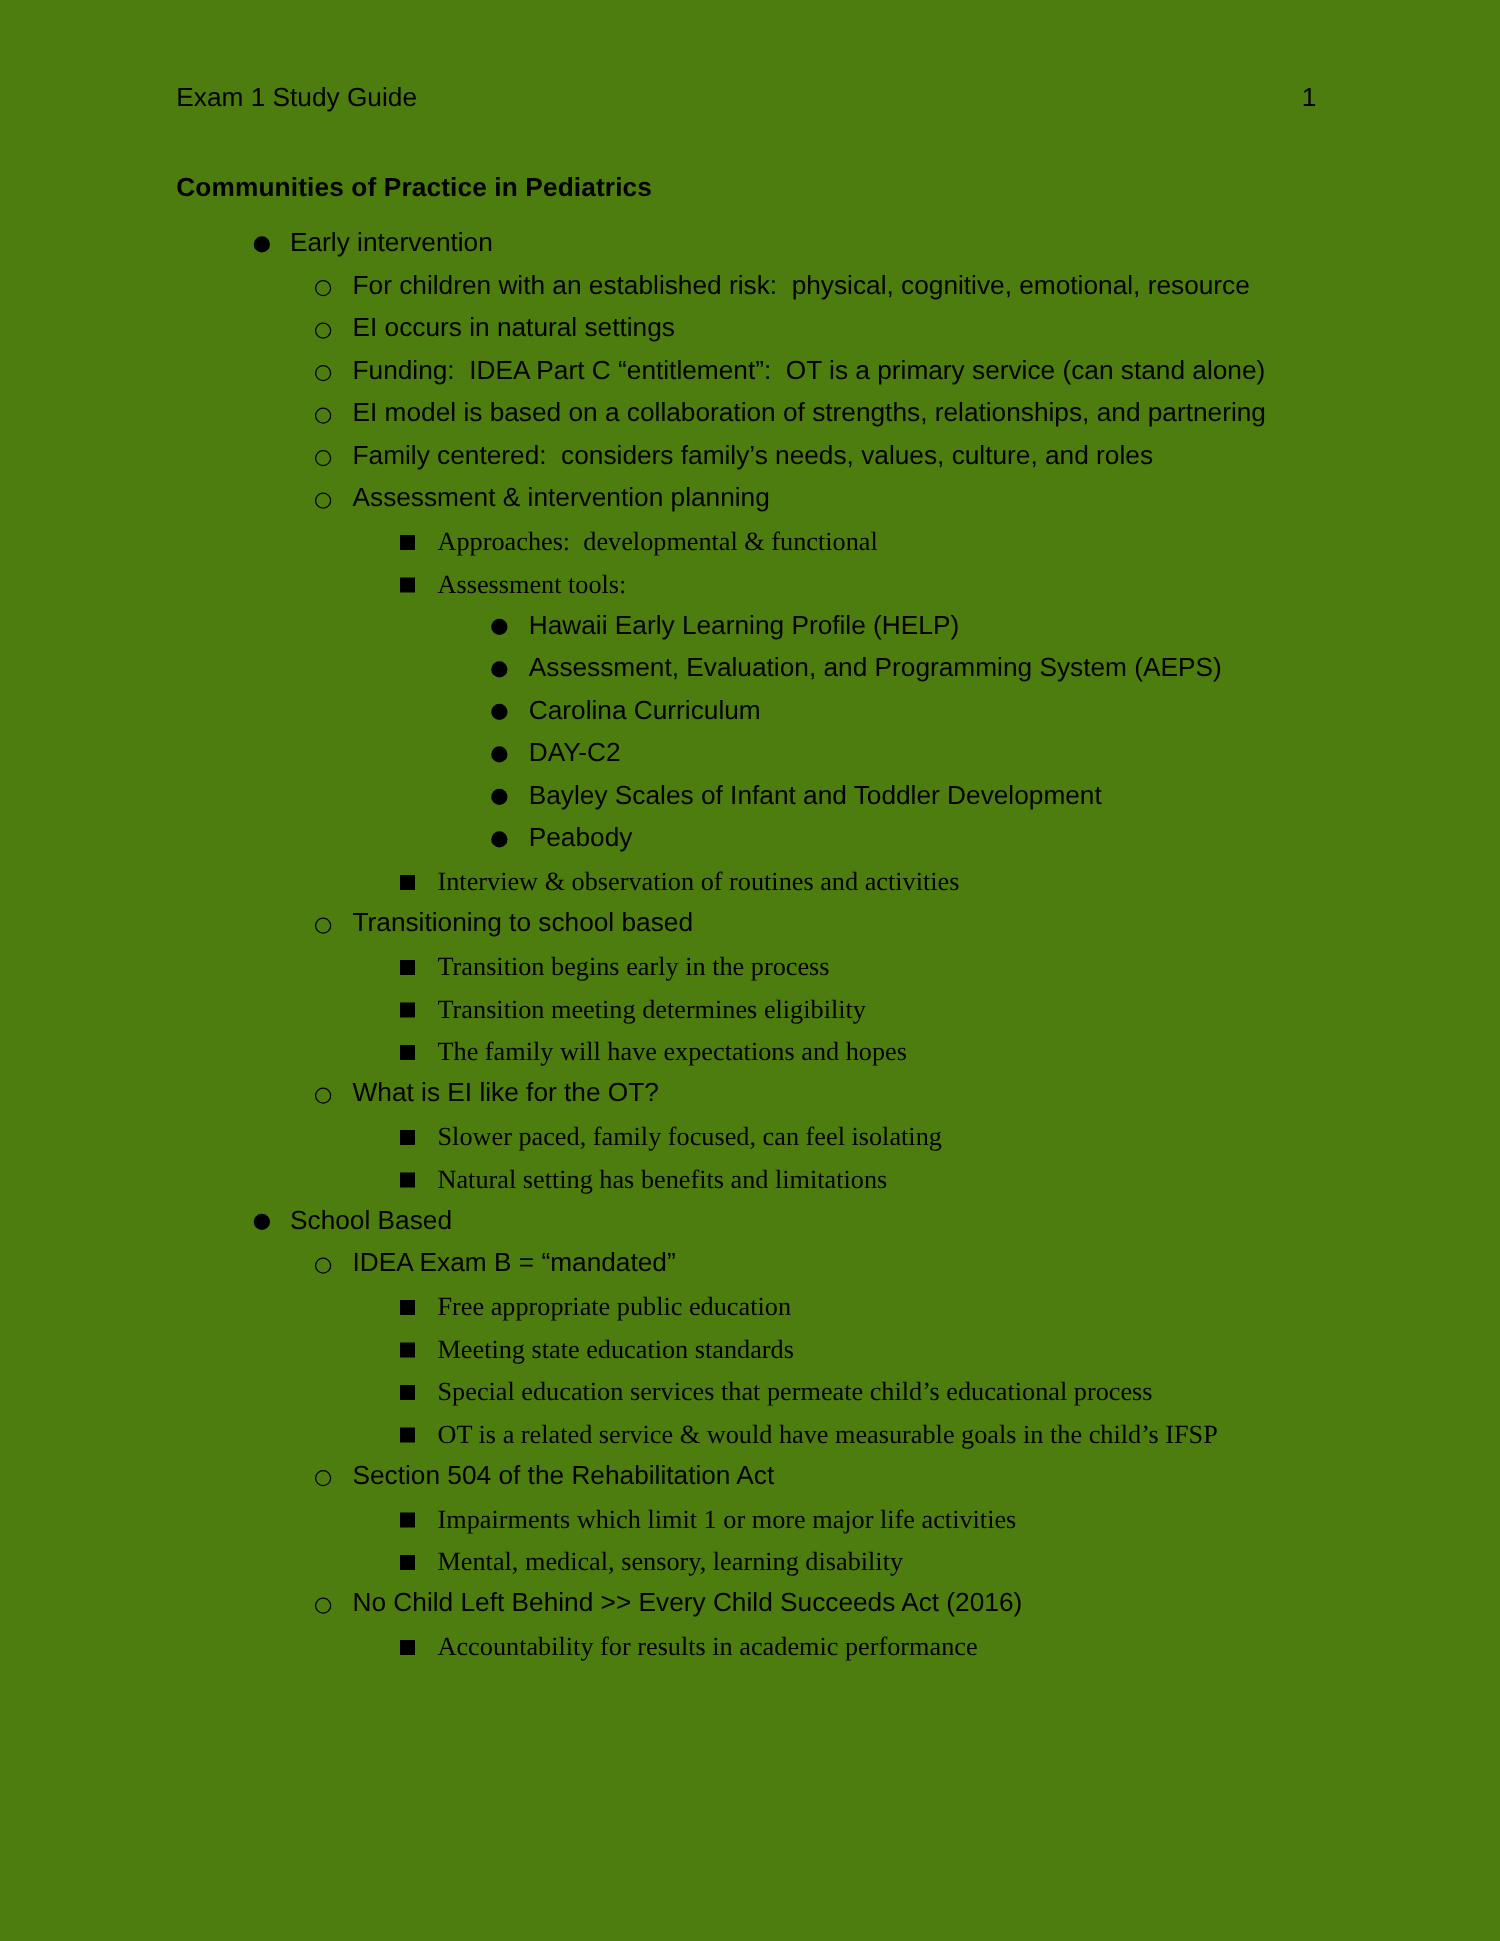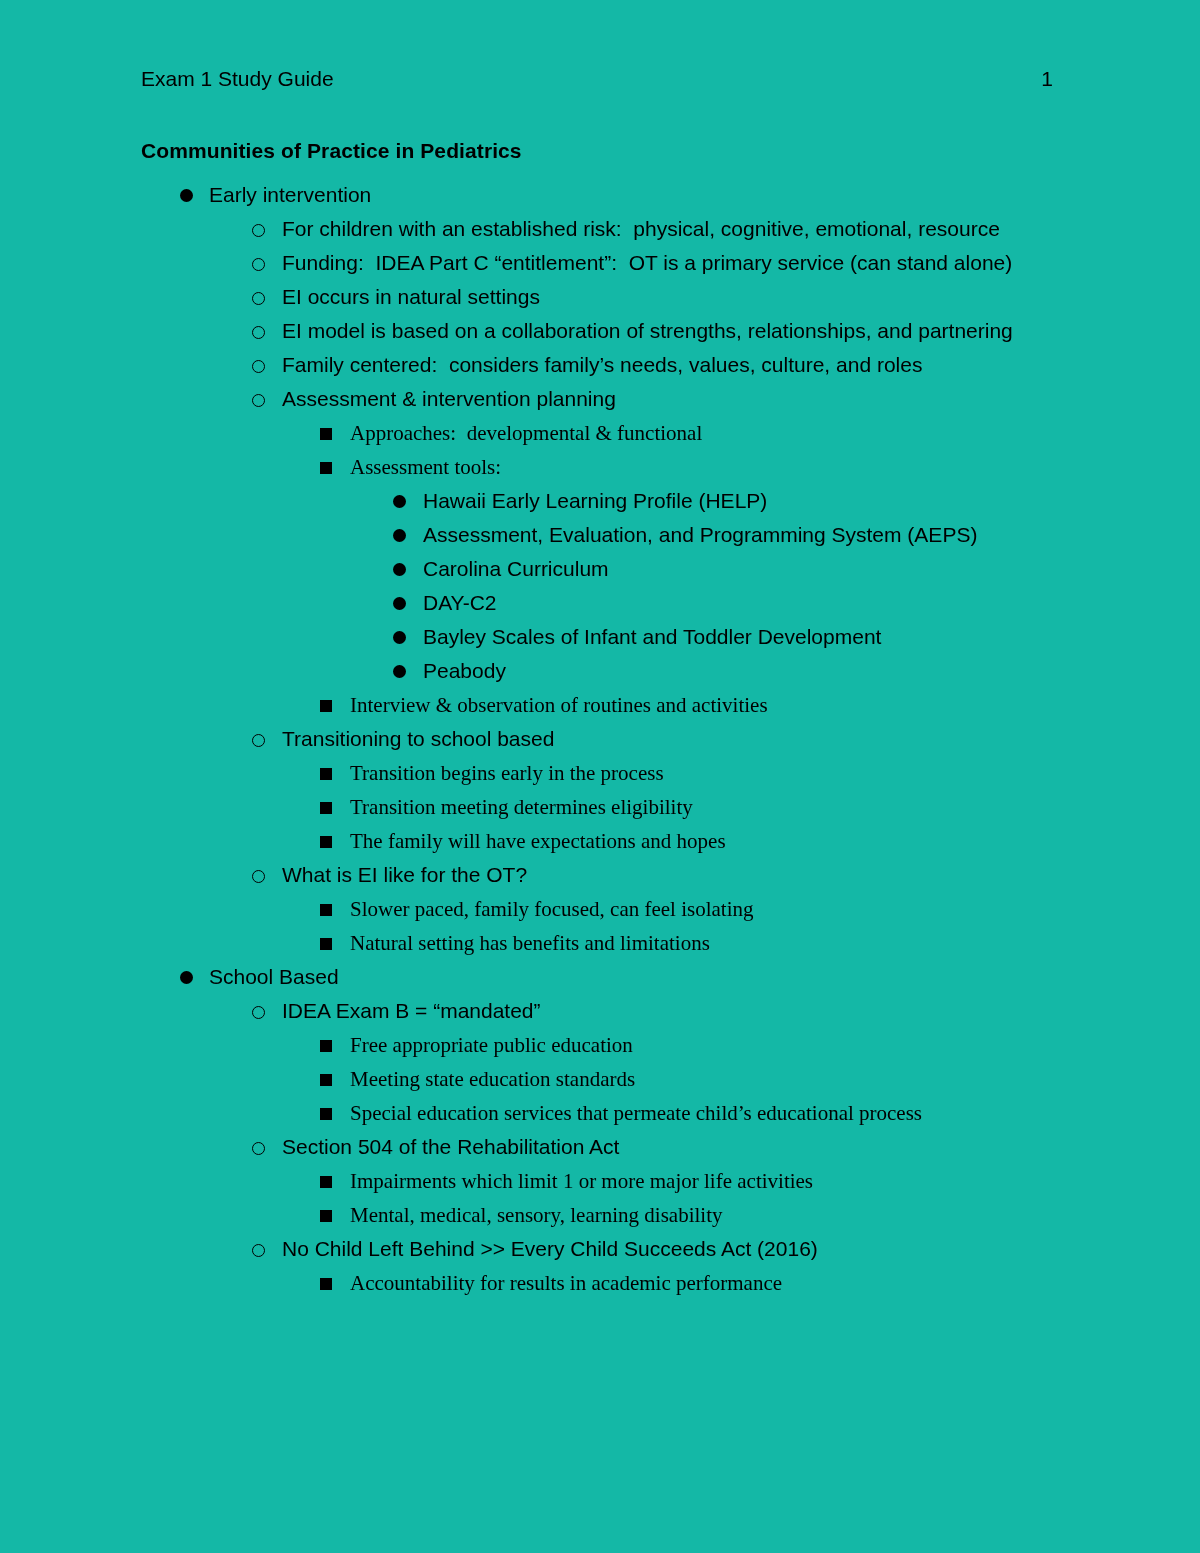--- a/index.html
+++ b/index.html
@@ -15,7 +15,7 @@
     position: relative;
     width: 1200px;
     height: 1553px;
-    background: #14b8a6;
+    background: #4d7c0f;
     overflow: hidden;
   }
   

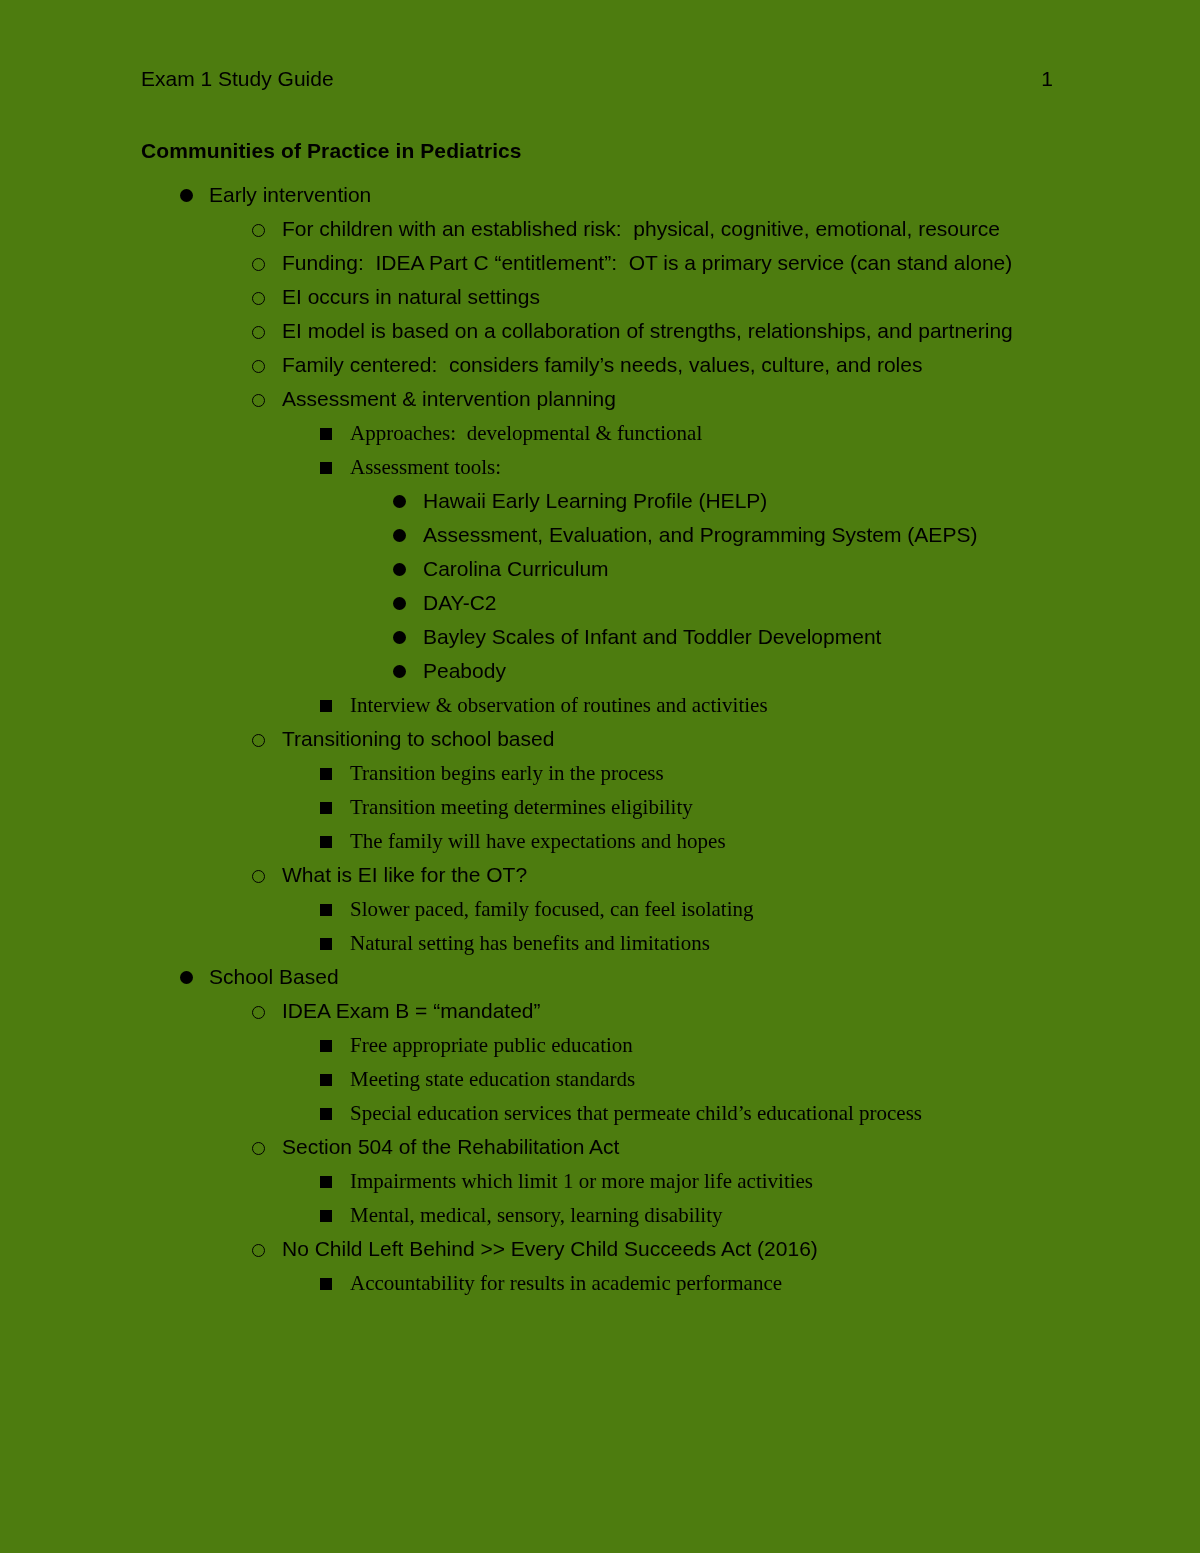--- a/index.html
+++ b/index.html
@@ -93,7 +93,7 @@
   }
 
   
-  .lvl1 { padding-left: 209px; }
+  .lvl1 { padding-left: 209px; margin-left: 23px; }
   .lvl1 > .bullet { left: 180px; }
 
   .lvl2 { padding-left: 282px; }

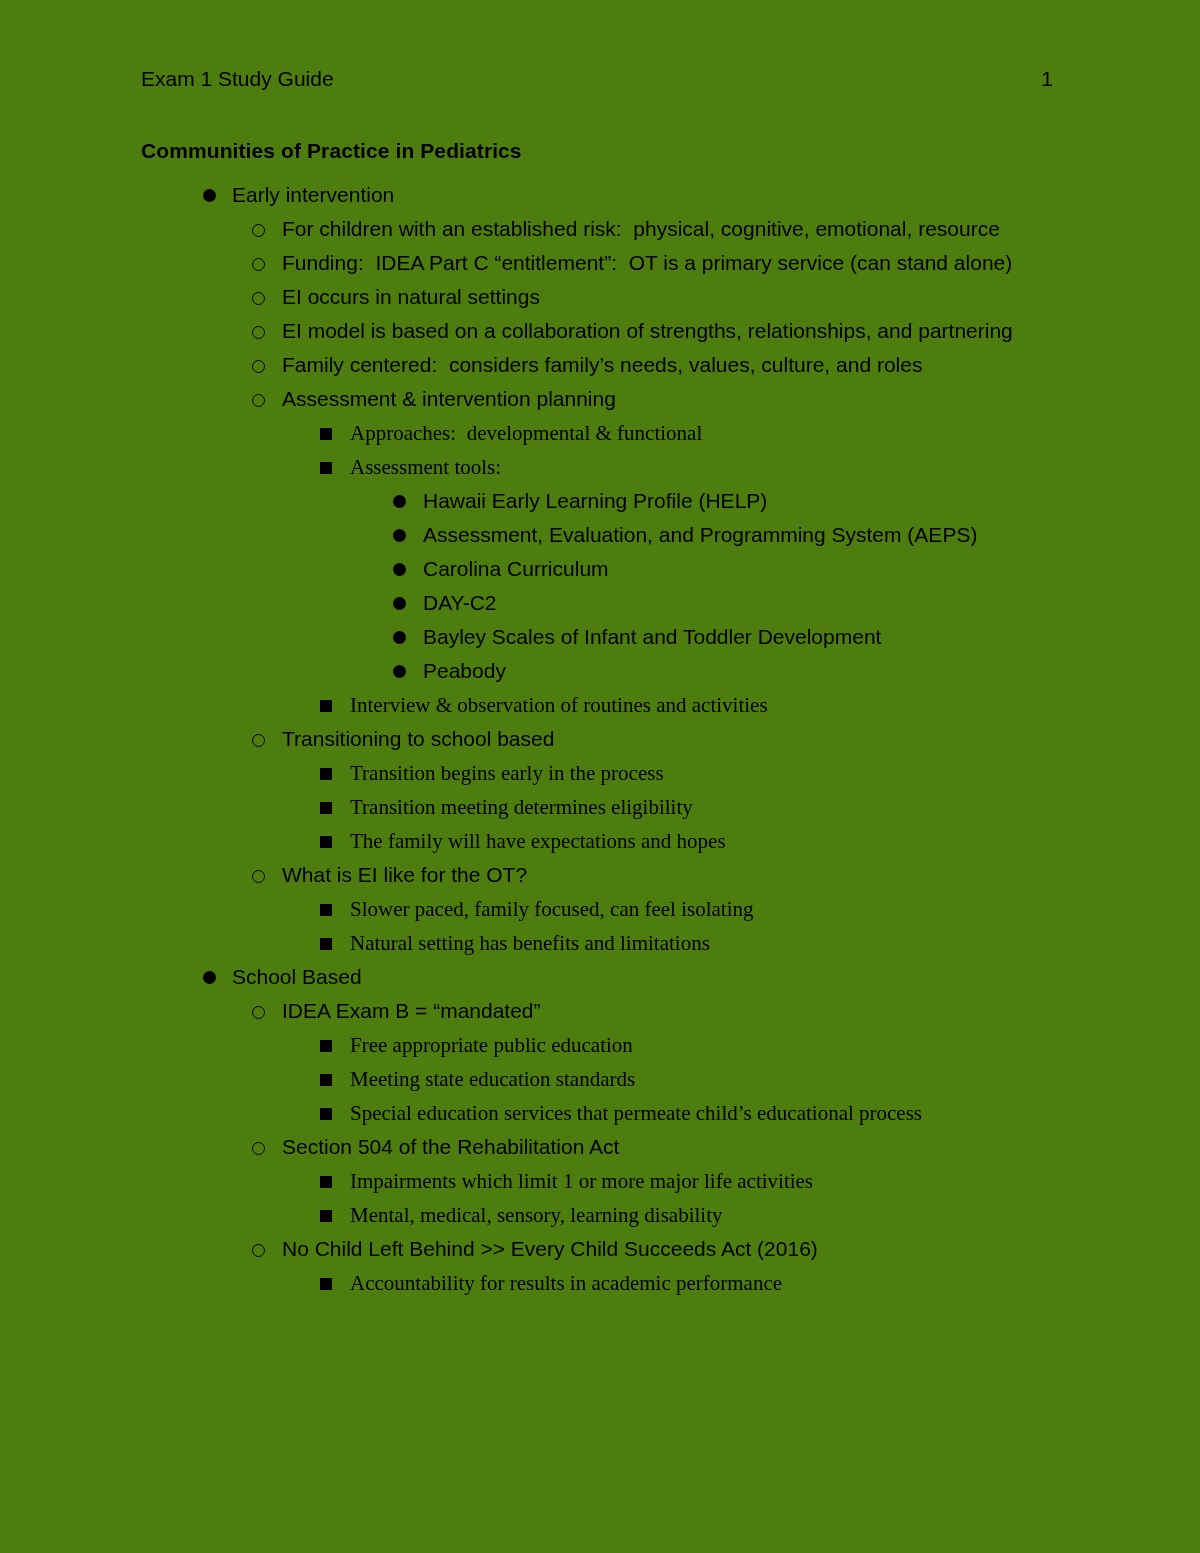--- a/index.html
+++ b/index.html
@@ -122,8 +122,8 @@
     <ul class="outline" id="outline-root">
         <li class="item lvl1"><span class="bullet disc"></span><span class="li-text">Early intervention</span></li>
         <li class="item lvl2"><span class="bullet circle"></span><span class="li-text">For children with an established risk:  physical, cognitive, emotional, resource</span></li>
+        <li class="item lvl2"><span class="bullet circle"></span><span class="li-text">EI occurs in natural settings</span></li>
         <li class="item lvl2"><span class="bullet circle"></span><span class="li-text">Funding:  IDEA Part C “entitlement”:  OT is a primary service (can stand alone)</span></li>
-        <li class="item lvl2"><span class="bullet circle"></span><span class="li-text">EI occurs in natural settings</span></li>
         <li class="item lvl2"><span class="bullet circle"></span><span class="li-text">EI model is based on a collaboration of strengths, relationships, and partnering</span></li>
         <li class="item lvl2"><span class="bullet circle"></span><span class="li-text">Family centered:  considers family’s needs, values, culture, and roles</span></li>
         <li class="item lvl2"><span class="bullet circle"></span><span class="li-text">Assessment &amp; intervention planning</span></li>

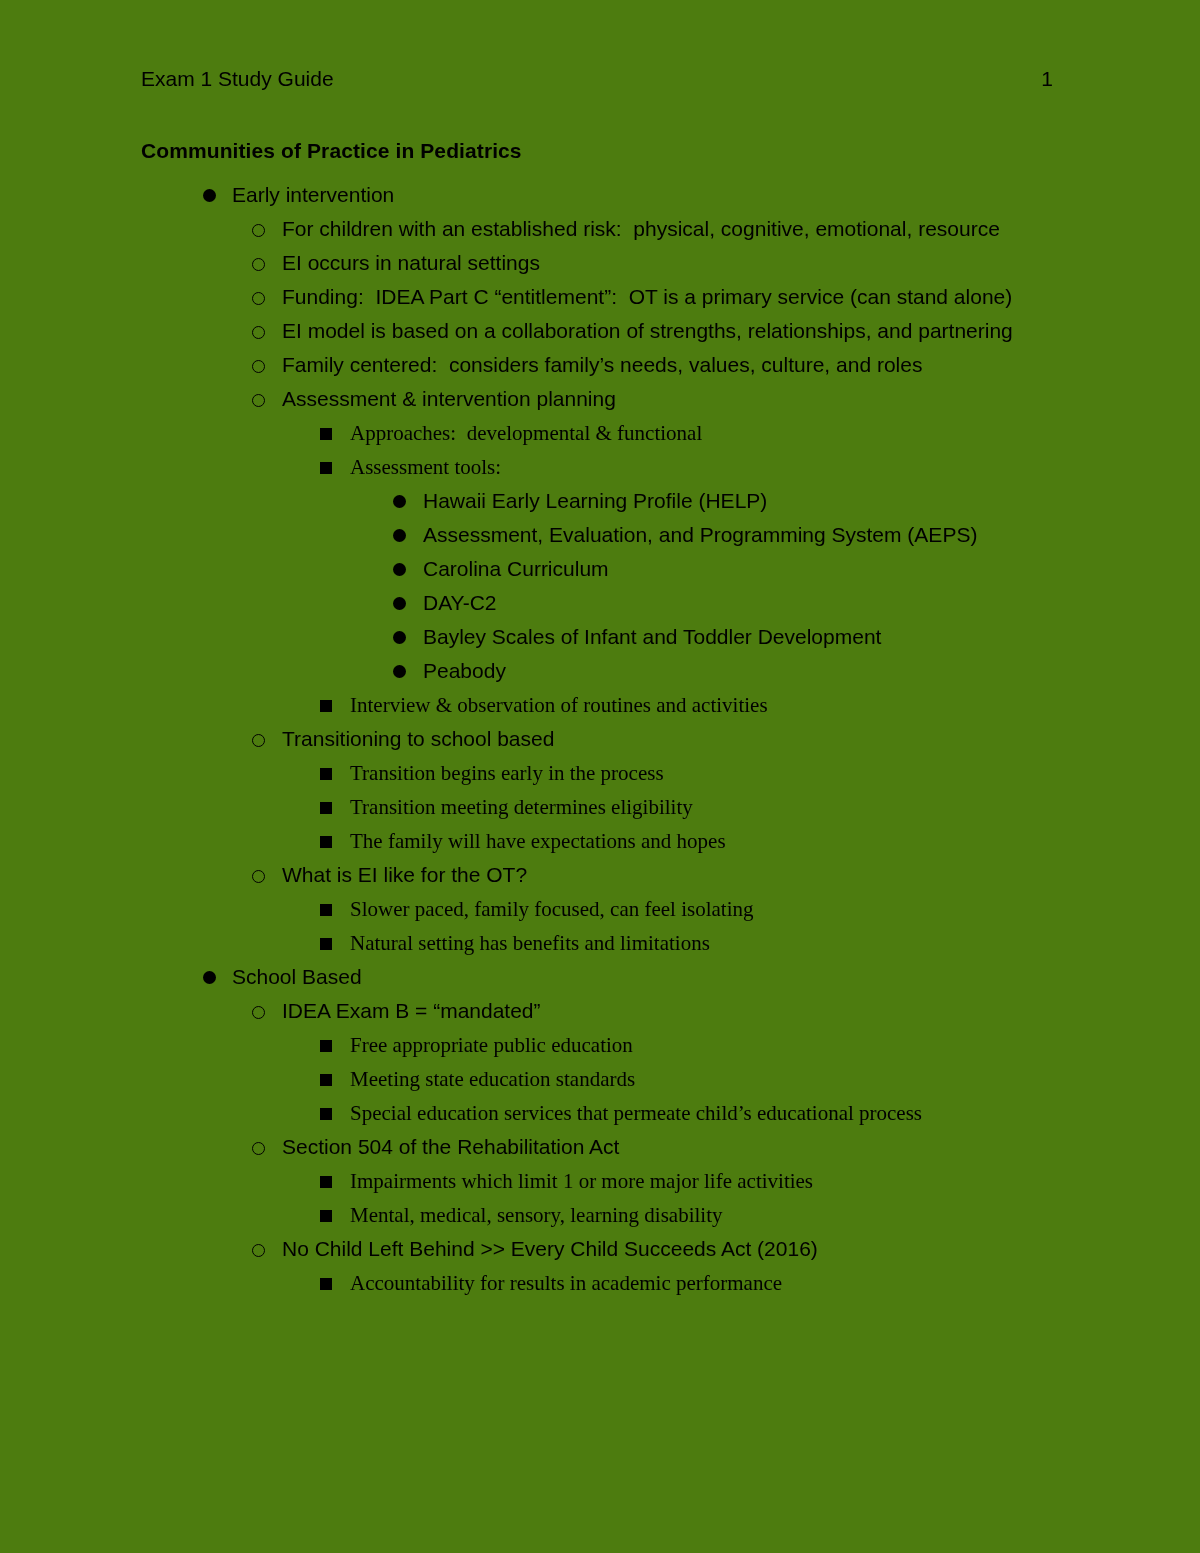--- a/index.html
+++ b/index.html
@@ -148,6 +148,7 @@
         <li class="item lvl3"><span class="bullet square"></span><span class="li-text">Free appropriate public education</span></li>
         <li class="item lvl3"><span class="bullet square"></span><span class="li-text">Meeting state education standards</span></li>
         <li class="item lvl3"><span class="bullet square"></span><span class="li-text">Special education services that permeate child’s educational process</span></li>
+        <li class="item lvl3"><span class="bullet square"></span><span class="li-text">OT is a related service &amp; would have measurable goals in the child’s IFSP</span></li>
         <li class="item lvl2"><span class="bullet circle"></span><span class="li-text">Section 504 of the Rehabilitation Act</span></li>
         <li class="item lvl3"><span class="bullet square"></span><span class="li-text">Impairments which limit 1 or more major life activities</span></li>
         <li class="item lvl3"><span class="bullet square"></span><span class="li-text">Mental, medical, sensory, learning disability</span></li>

